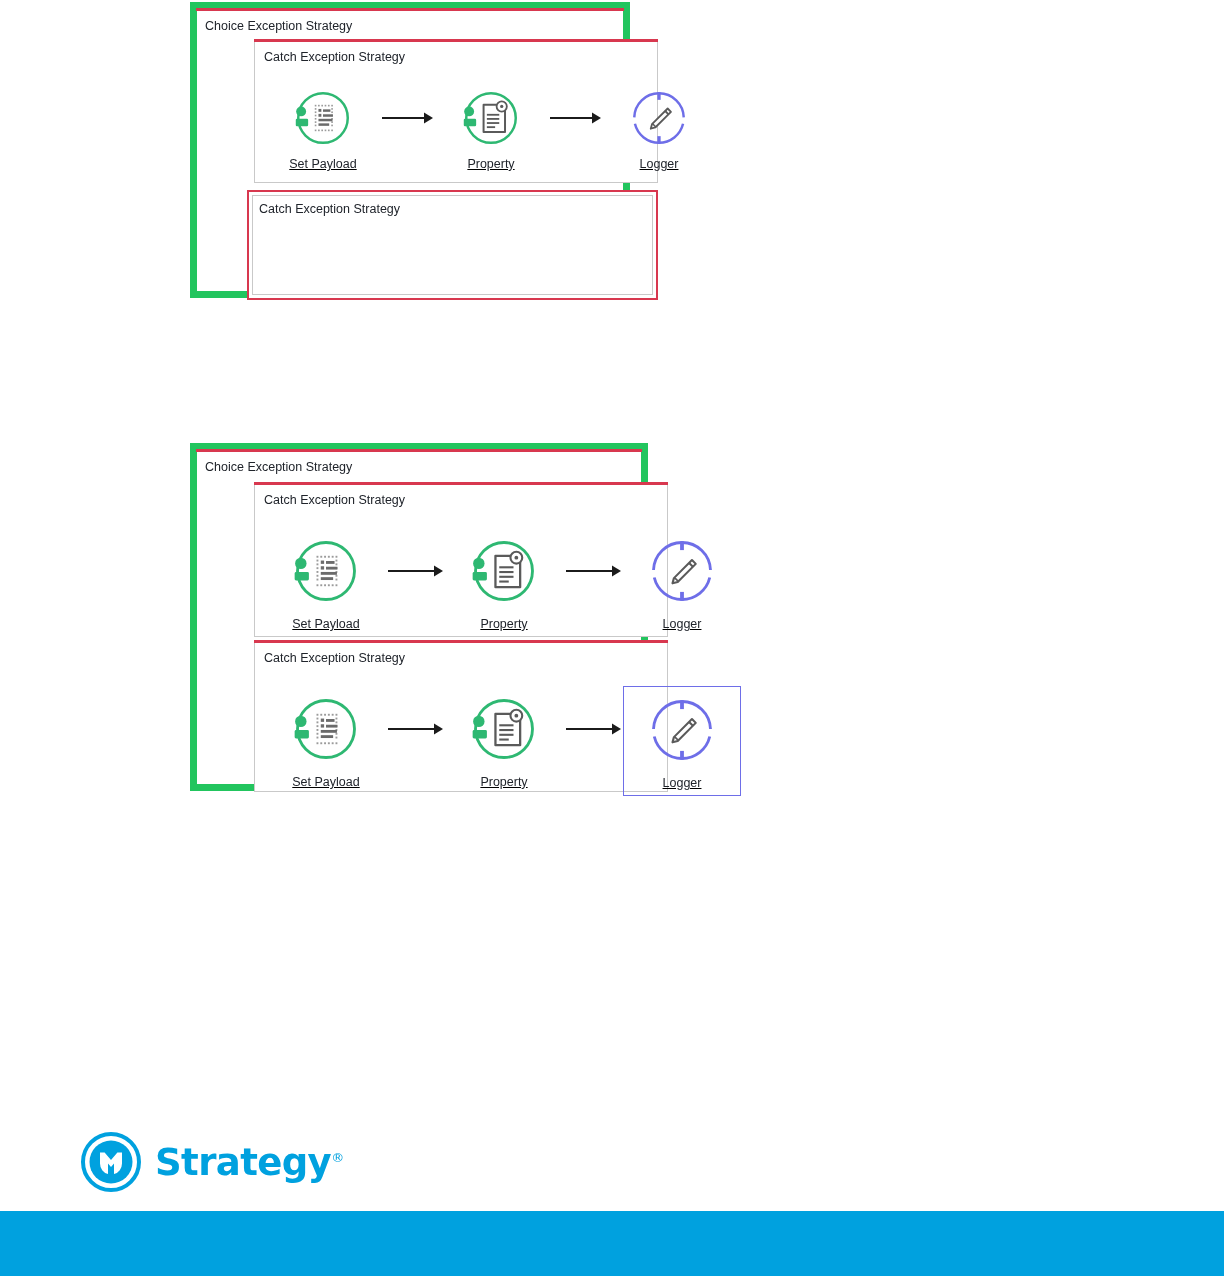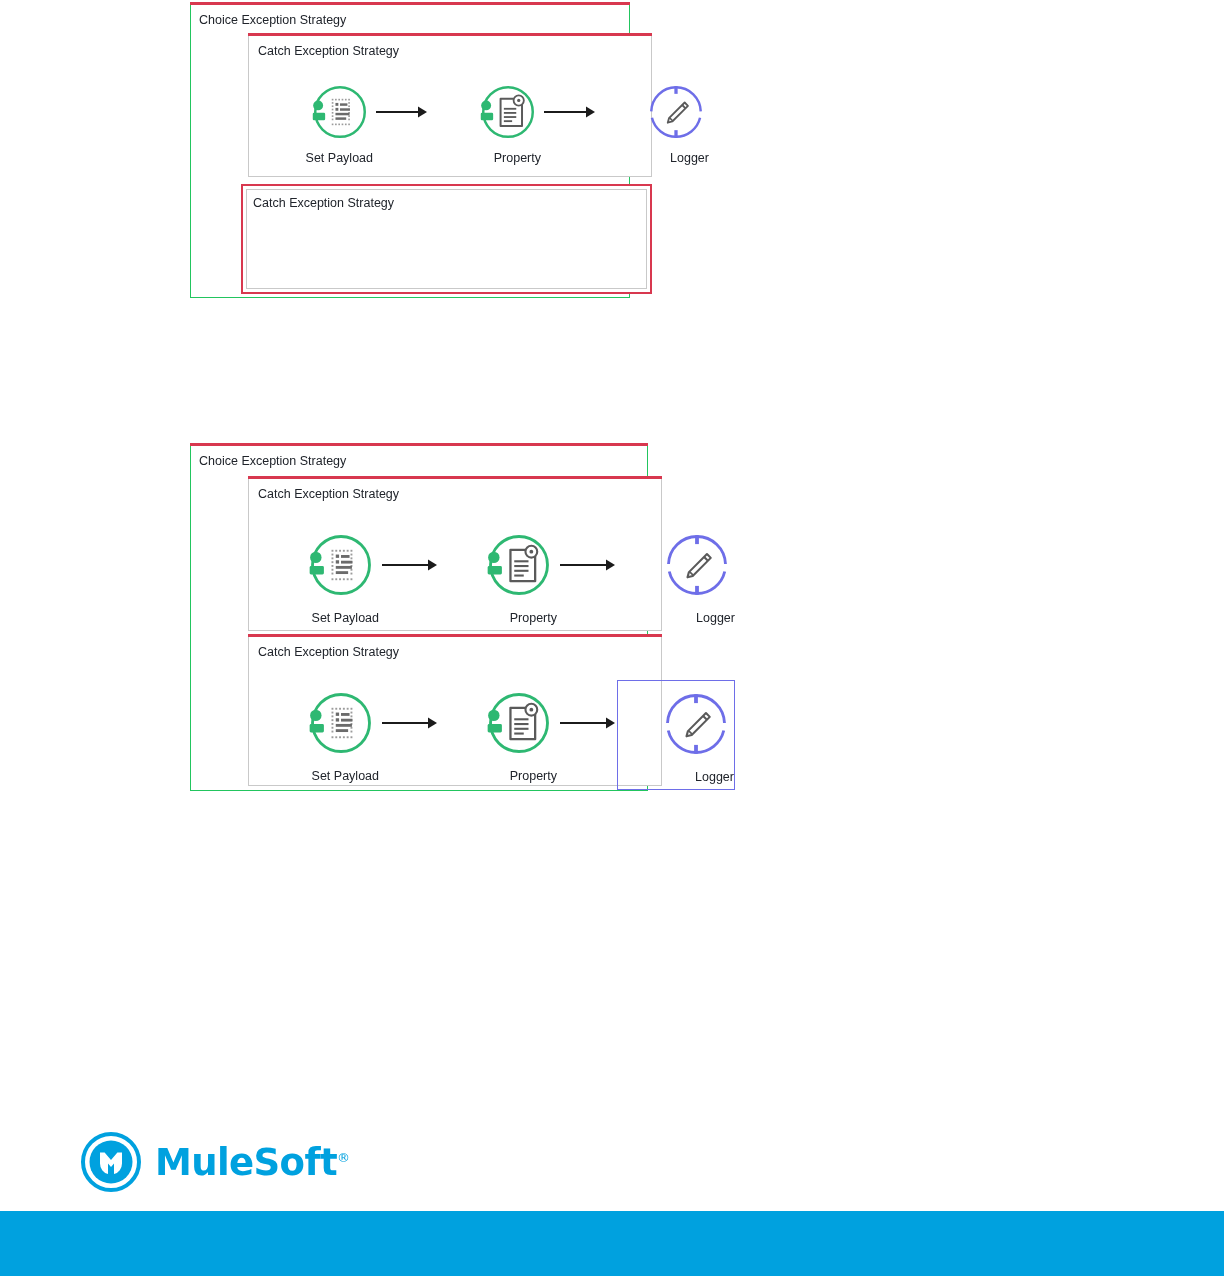--- a/index.html
+++ b/index.html
@@ -21,7 +21,7 @@
     position: absolute;
     box-sizing: border-box;
     background: #ffffff;
-    border: 1px solid #22c55e;
+    border: 7px solid #22c55e;
   }
   .figure.fig-1 { left: 190px; top: 2px;   width: 440px; height: 296px; }
   .figure.fig-2 { left: 190px; top: 443px; width: 458px; height: 348px; }

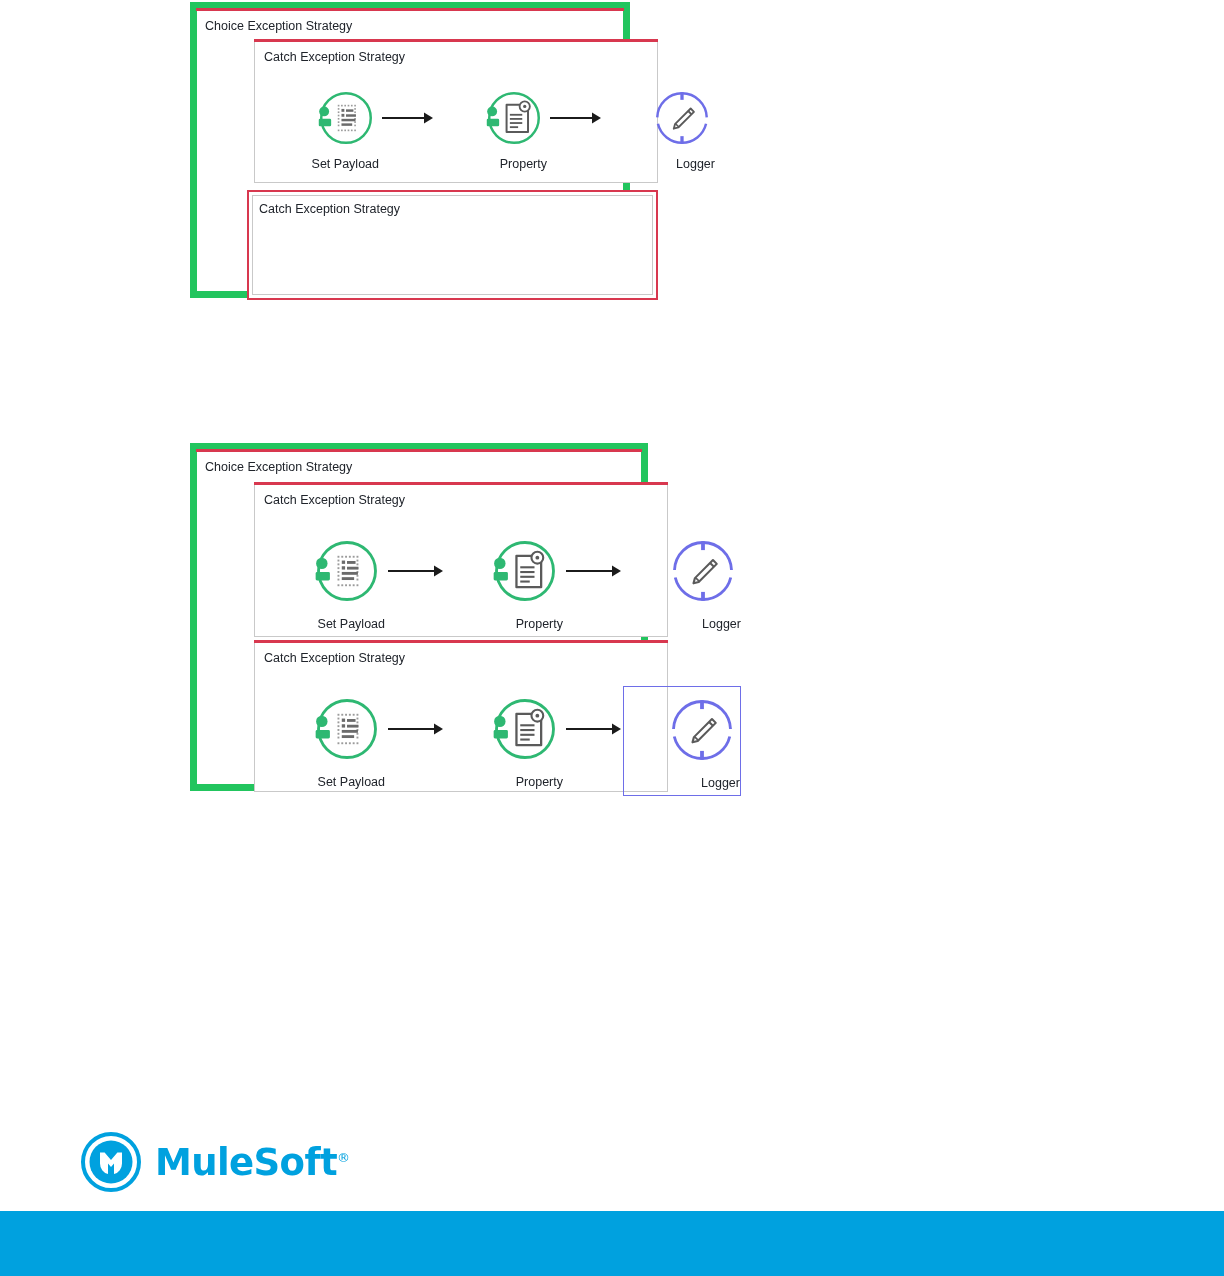--- a/index.html
+++ b/index.html
@@ -107,9 +107,10 @@
     width: 118px;
     display: flex;
     flex-direction: column;
-    align-items: flex-end;
+    align-items: center;
     box-sizing: border-box;
     padding: 5px 0 5px 0;
+    text-decoration: underline;
   }
   .node.selected {
     border: 1px solid #6e6ee8;

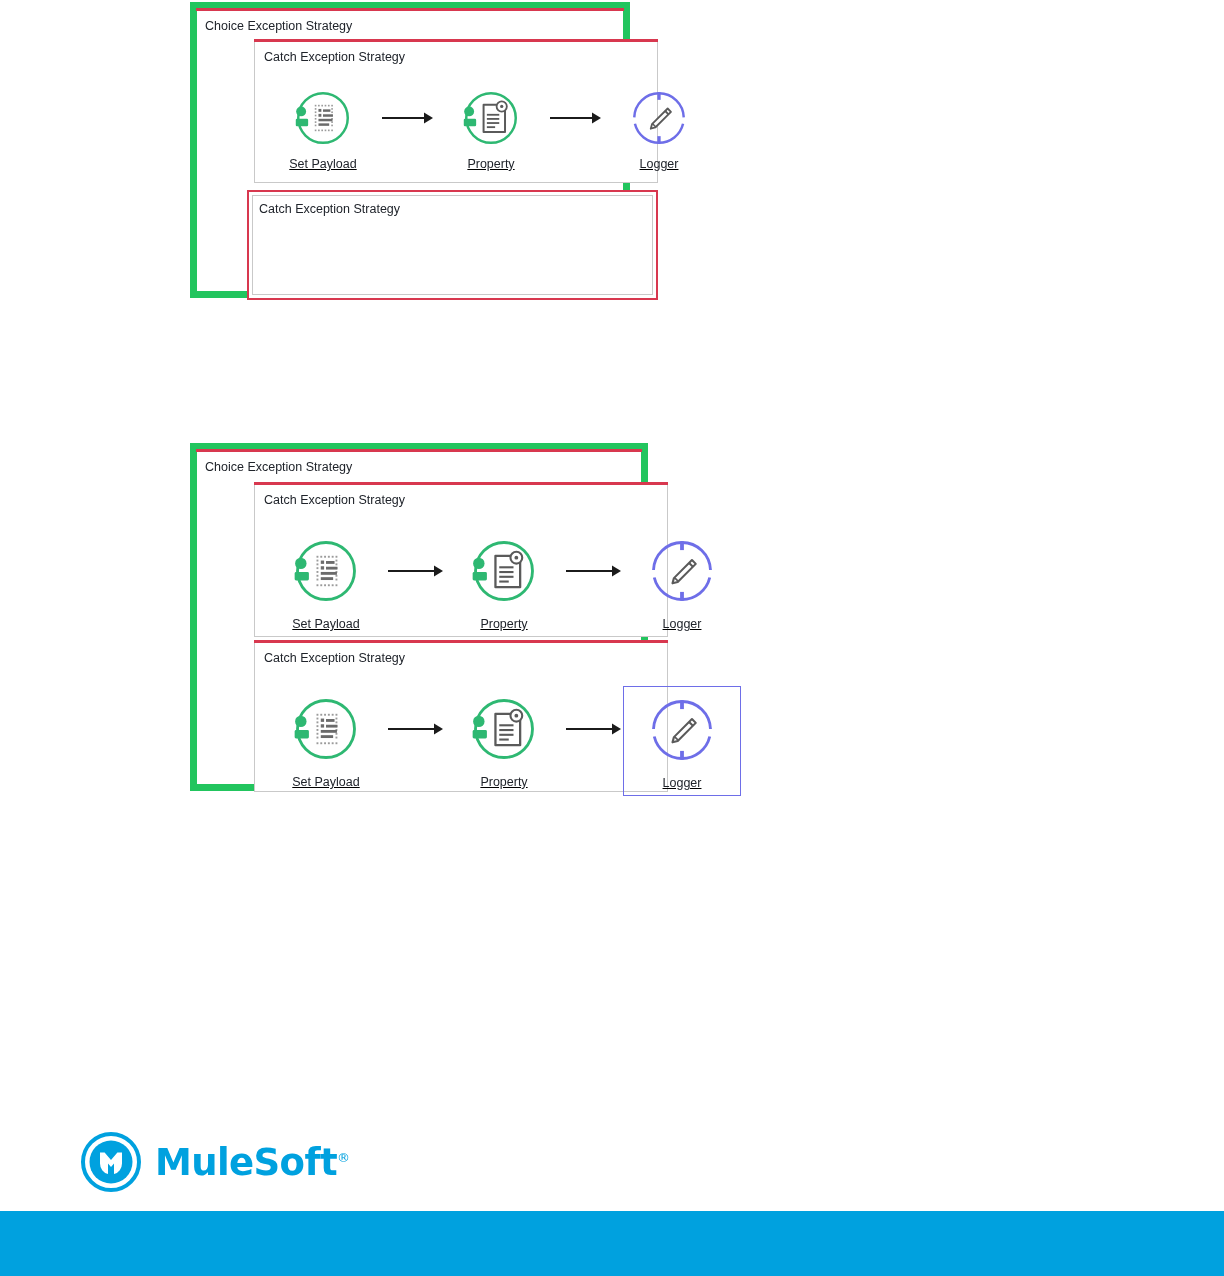--- a/index.html
+++ b/index.html
@@ -513,7 +513,7 @@
       <path d="M20 21.5 v11 a11 11 0 0 0 8 10.6 v-10.5 l3 3.4 3 -3.4 v10.5 a11 11 0 0 0 8 -10.6 v-11 h-4.6 l-6.4 7.6 -6.4 -7.6 z" fill="#ffffff"></path>
     </svg>
   </span>
-  <span class="logo-word"><span>MuleSoft</span><span class="reg">®</span></span>
+  <span class="logo-word"><span>Strategy</span><span class="reg">®</span></span>
 </div>
 
 <div class="bottom-bar"></div>

